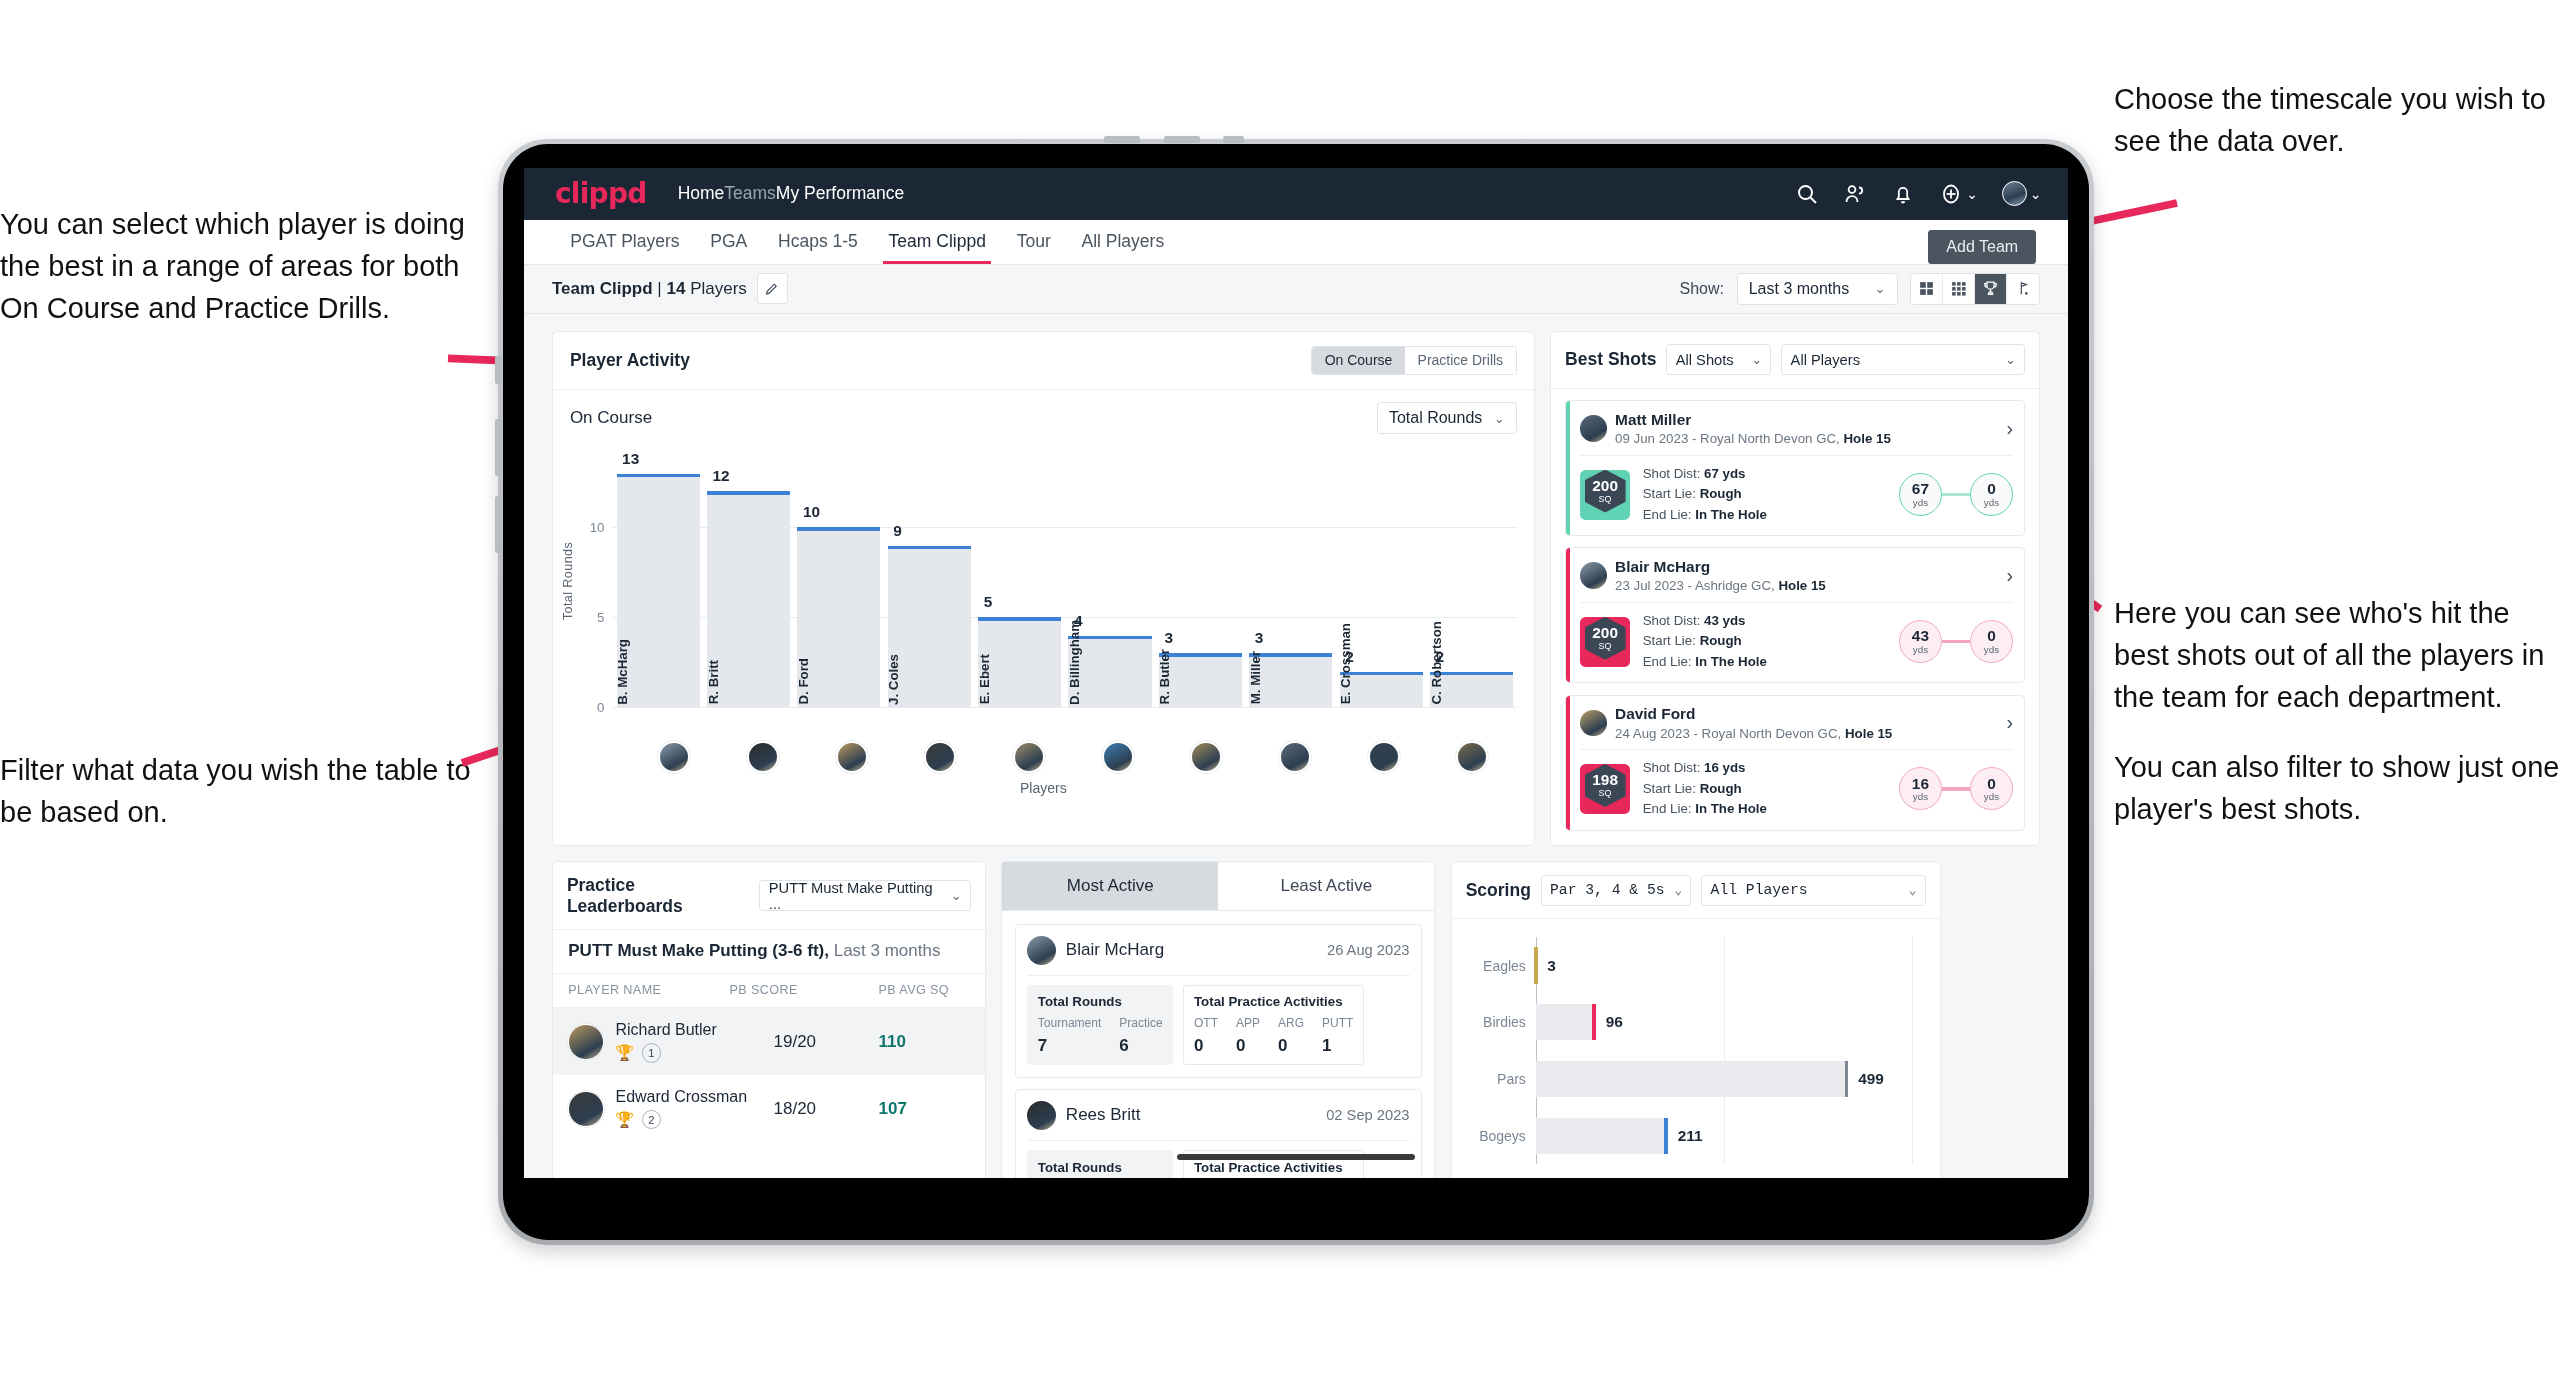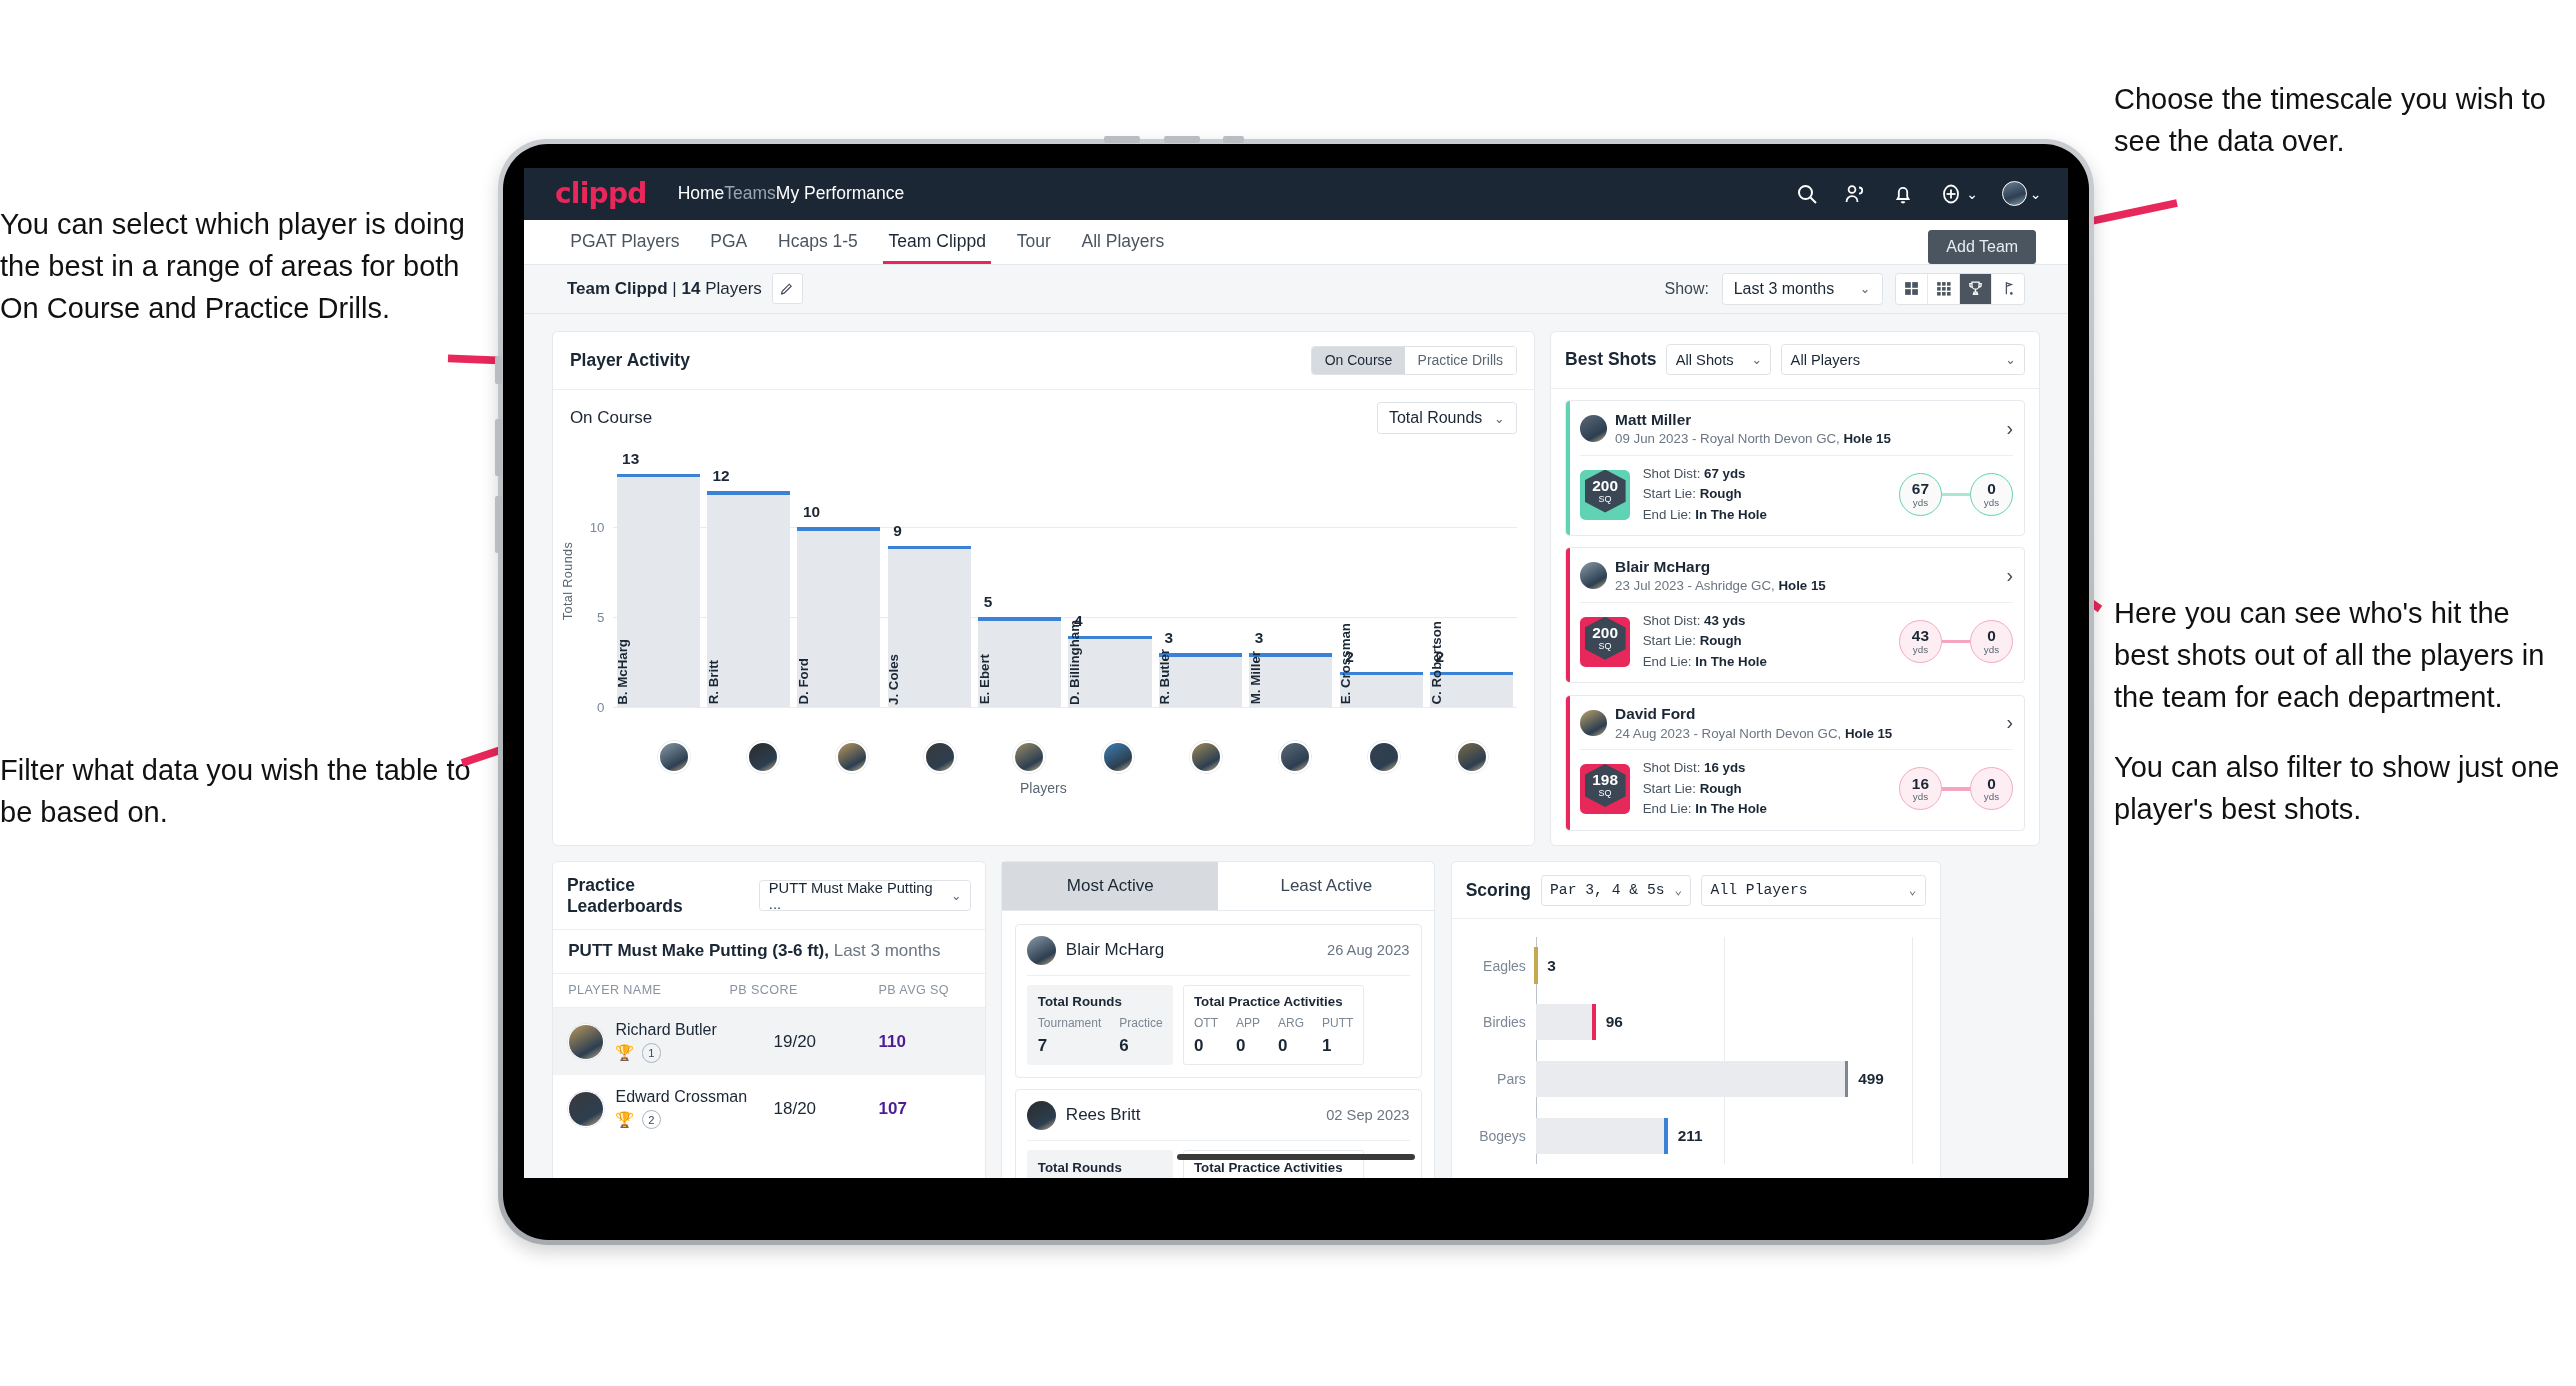--- a/index.html
+++ b/index.html
@@ -109,7 +109,7 @@
   
   .filterbar {
     height: 49px; background: #f5f6f8; border-bottom: 0.7px solid #e3e6ea;
-    display:flex; align-items:center; padding: 0 43px;
+    display:flex; align-items:center; padding: 0 28px;
   }
   .teamlabel { font-size: 17px; color:#1b2735; }
   .teamlabel b { font-weight:700; }

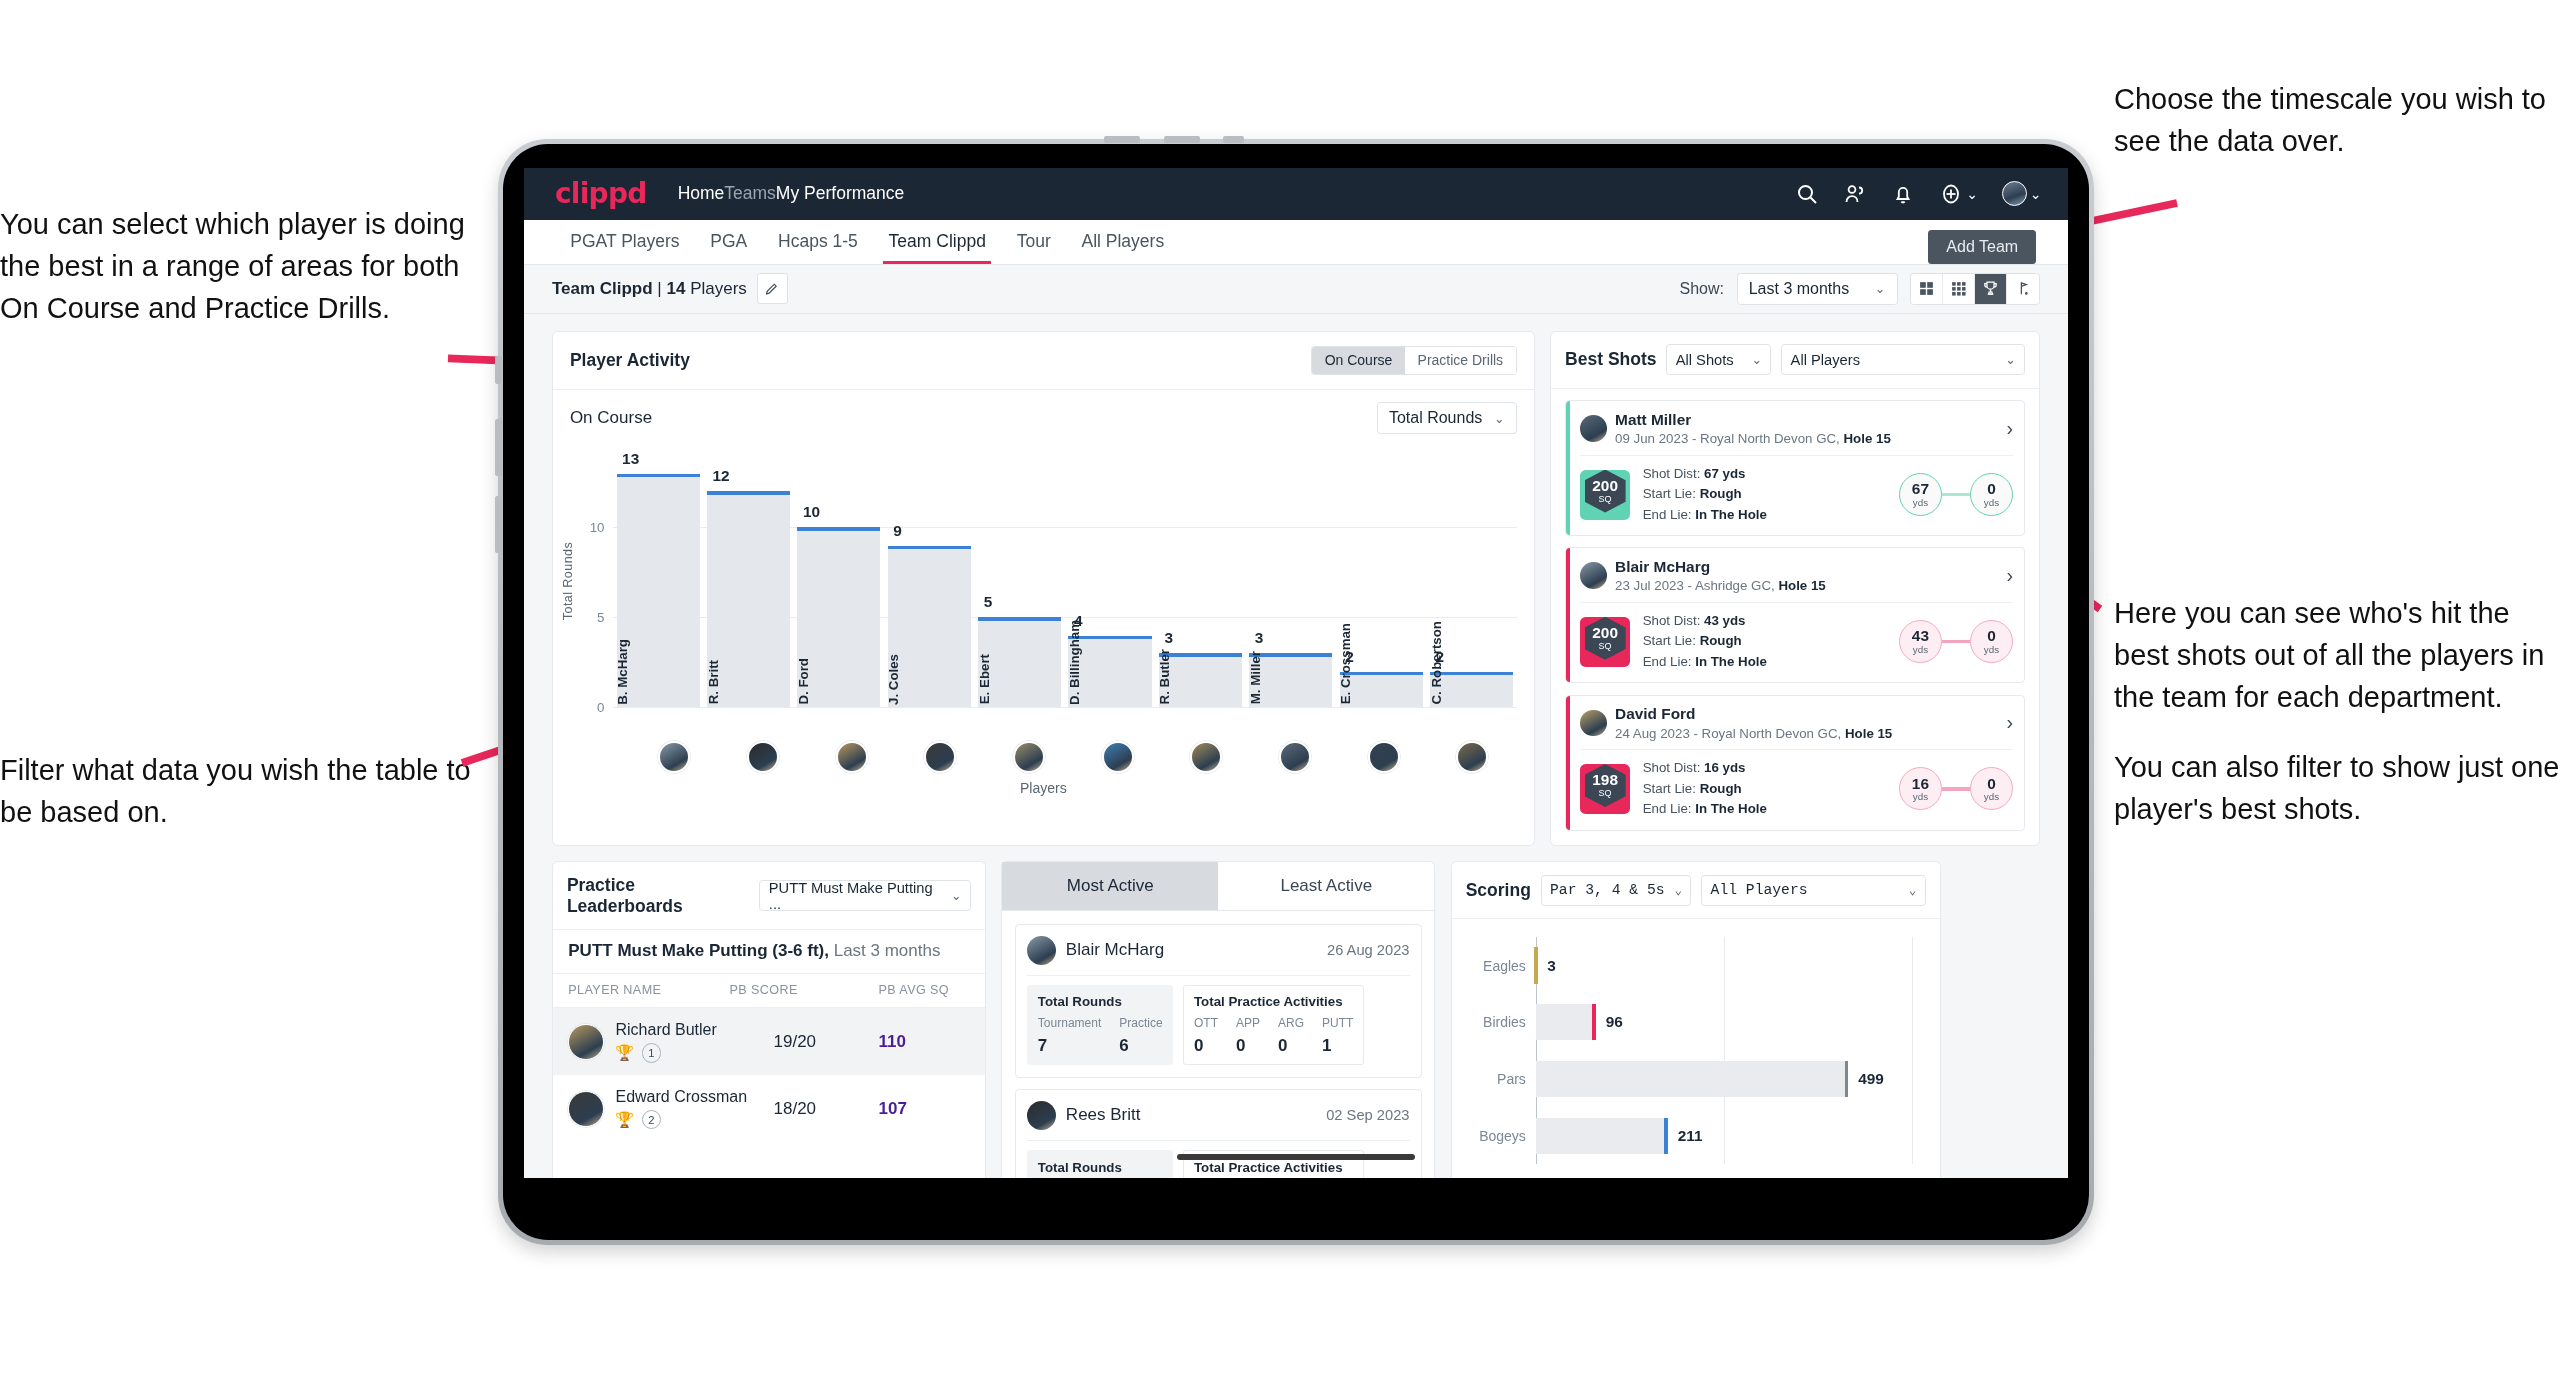--- a/index.html
+++ b/index.html
@@ -282,7 +282,7 @@
   .trow.alt { background:#f2f3f5; }
   .trow .c1 { flex:1; display:flex; align-items:center; gap: 11.2px; }
   .trow .c2 { width: 105px; font-size: 17px; color:#1b2735; }
-  .trow .c3 { width: 91px; font-size: 17px; font-weight:700; color:#4c1d95; }
+  .trow .c3 { width: 91px; font-size: 17px; font-weight:700; color:#0f766e; }
   .p-ava { width: 36px; height: 36px; border-radius:50%; border:1.4px solid #fff; box-shadow:0 0 0 0.7px #e2e6ea;}
   .p-name { font-size: 16px; color:#1b2735; }
   .p-rank { display:flex; align-items:center; gap: 7px; margin-top: 4.2px; }

